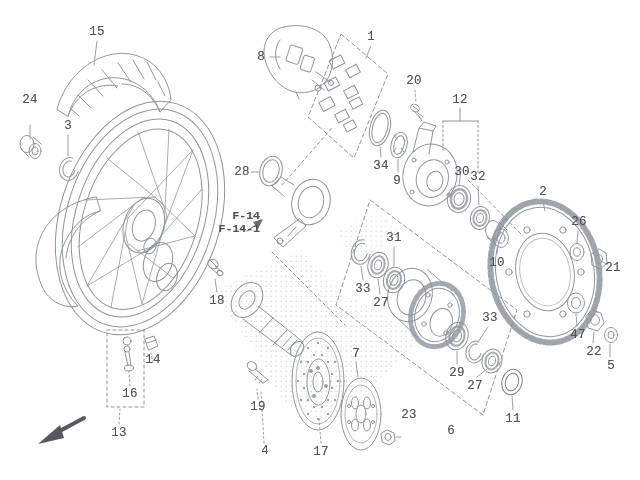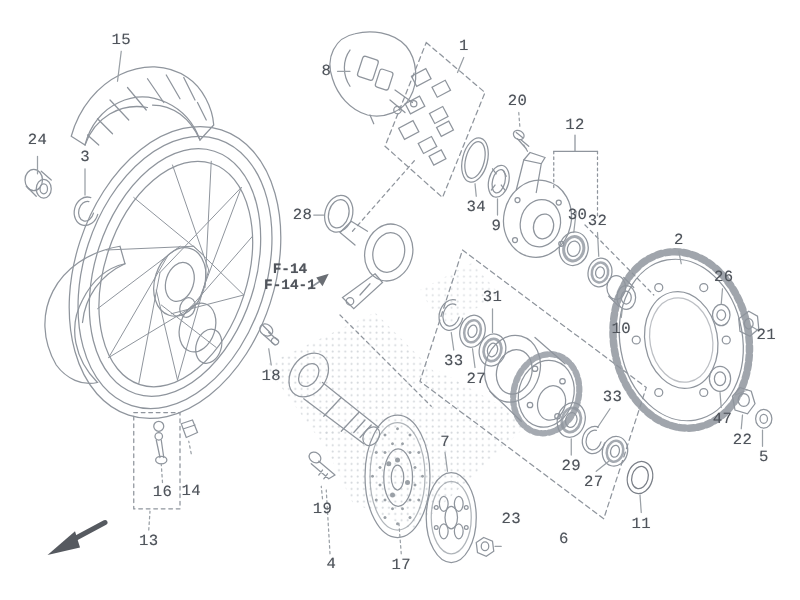--- a/index.html
+++ b/index.html
@@ -360,7 +360,7 @@
 </svg>
 
   <div class="lbl" style="left:97px;top:32px">15</div>
-  <div class="lbl" style="left:30px;top:112px">24</div>
+  <div class="lbl" style="left:30px;top:100px">24</div>
   <div class="lbl" style="left:68px;top:126px">3</div>
   <div class="lbl" style="left:261px;top:57px">8</div>
   <div class="lbl" style="left:371px;top:37px">1</div>

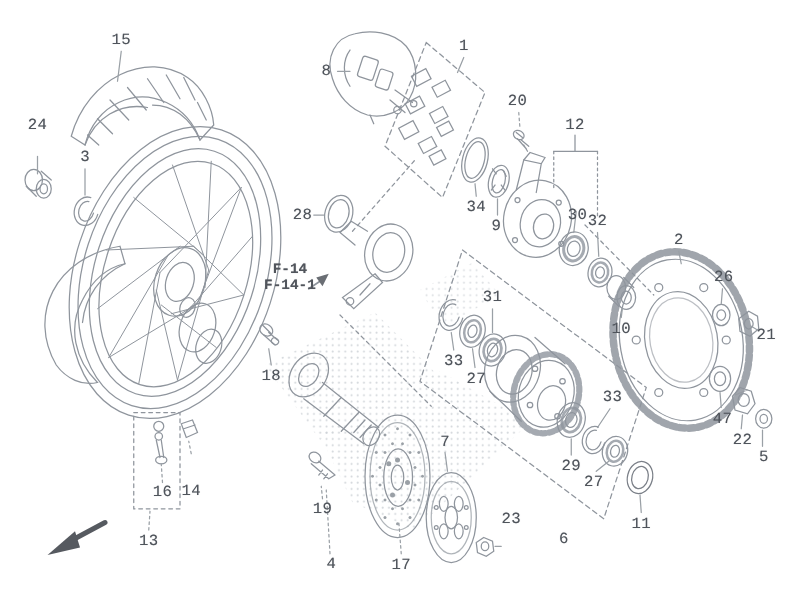--- a/index.html
+++ b/index.html
@@ -8,7 +8,7 @@
   .stage svg{position:absolute;left:0;top:0;}
   .lbl{position:absolute;transform:translate(-50%,-50%);font-size:12.5px;color:#4f545b;
        letter-spacing:.2px;text-shadow:0 0 .6px rgba(110,115,122,.55);white-space:nowrap;}
-  .ref{position:absolute;left:204px;top:209px;width:56px;text-align:center;
+  .ref{position:absolute;left:204px;top:209px;width:56px;text-align:right;
        font-size:11.5px;font-weight:bold;color:#51555c;line-height:13px;
        text-shadow:0 0 .6px rgba(90,95,102,.6);}
 </style>

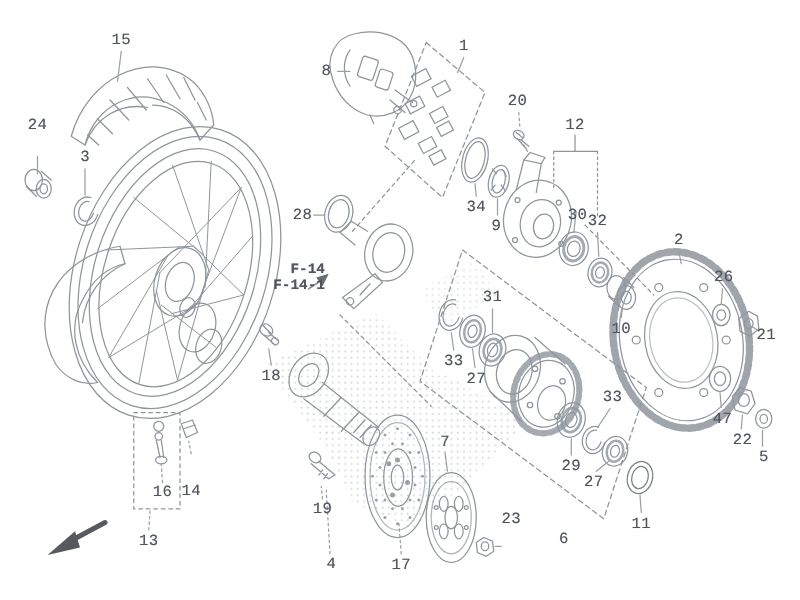--- a/index.html
+++ b/index.html
@@ -392,7 +392,7 @@
   <div class="lbl" style="left:265px;top:451px">4</div>
   <div class="lbl" style="left:258px;top:407px">19</div>
   <div class="lbl" style="left:217px;top:301px">18</div>
-  <div class="lbl" style="left:153px;top:393px">14</div>
+  <div class="lbl" style="left:153px;top:360px">14</div>
   <div class="lbl" style="left:130px;top:394px">16</div>
   <div class="lbl" style="left:119px;top:433px">13</div>
 

